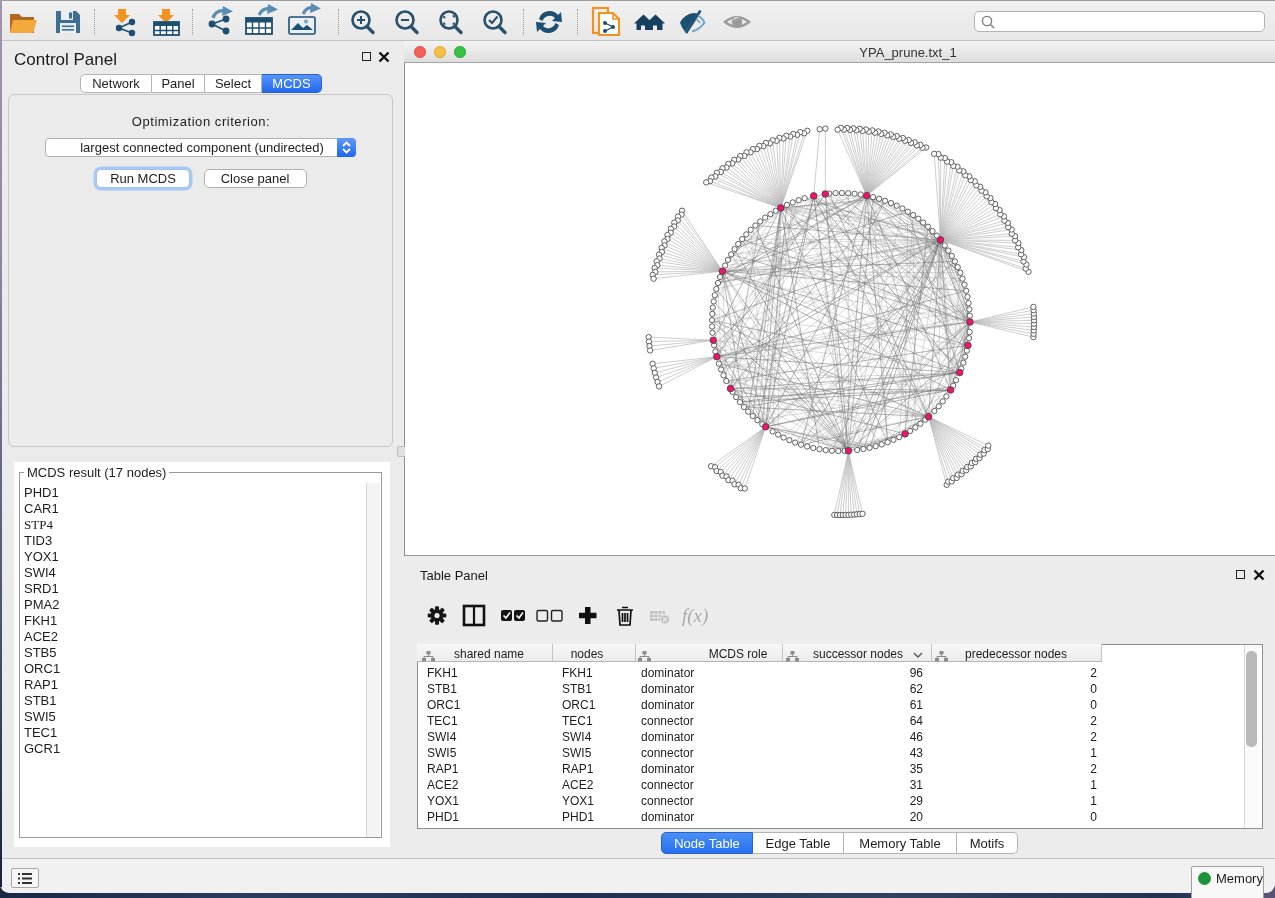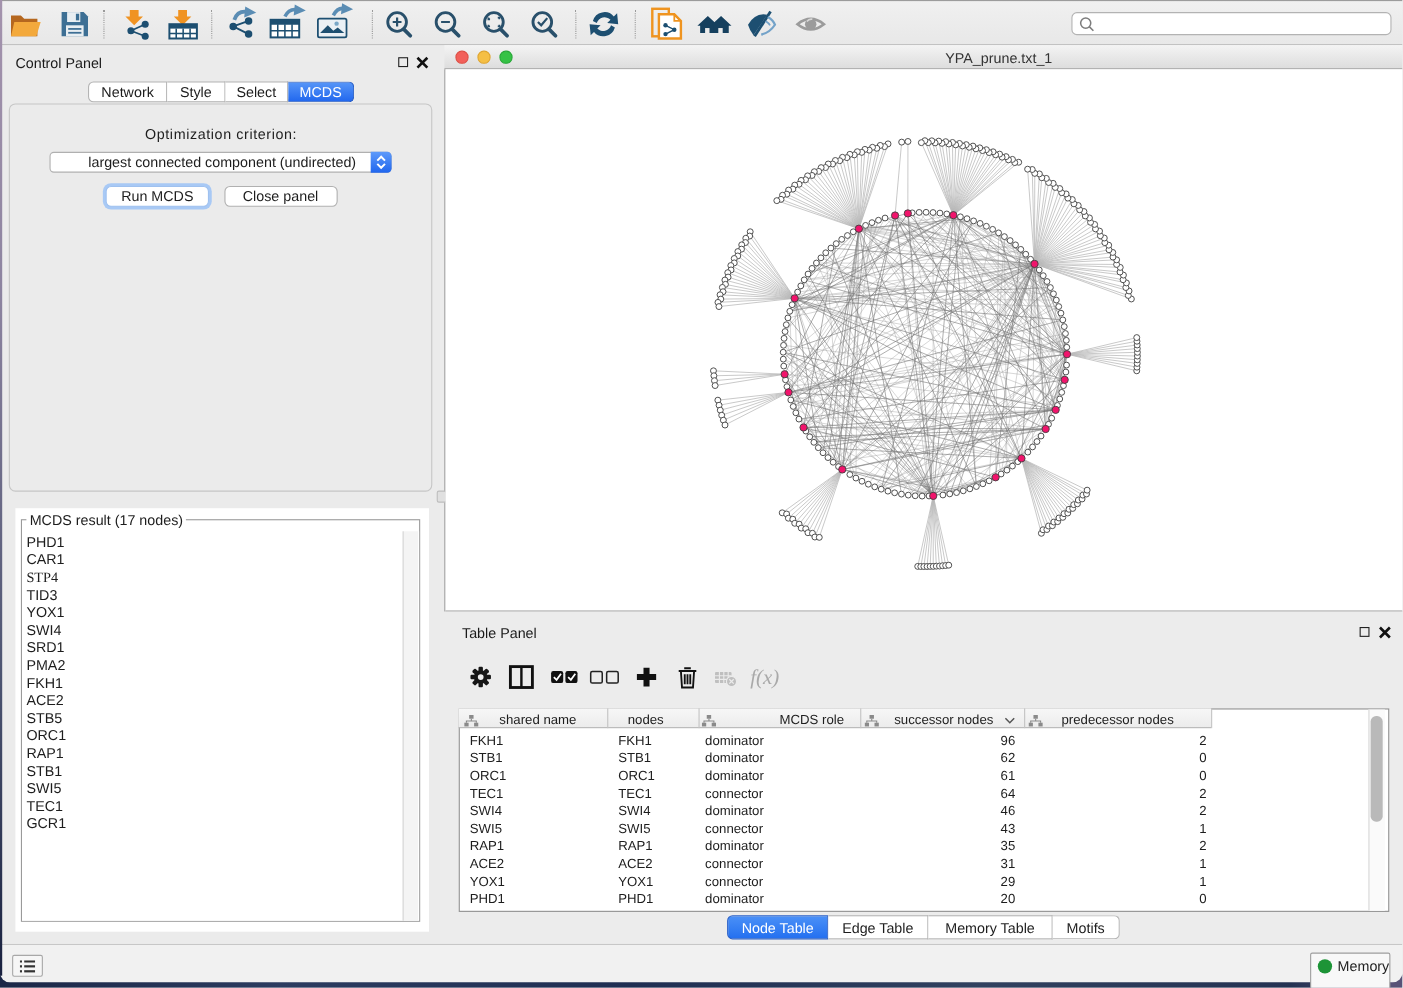--- a/index.html
+++ b/index.html
@@ -138,7 +138,7 @@
 </div>
 
 <div class="abs" style="left:2px;top:42px;width:398px;height:816px;background:#ebebeb;">
- <div class="txt" style="left:12px;top:8px;font-size:13px;color:#1a1a1a;">Control Panel</div>
+ <div class="txt" style="left:12px;top:8px;font-size:17px;color:#1a1a1a;">Control Panel</div>
  <div class="abs" style="left:360px;top:10px;width:9px;height:9px;border:1.5px solid #222;"></div>
  <svg class="abs" style="left:376px;top:9px" width="12" height="12" viewBox="0 0 12 12">
       <path d="M1.5 1.5 L10.5 10.5 M10.5 1.5 L1.5 10.5" stroke="#111" stroke-width="2.4"></path>

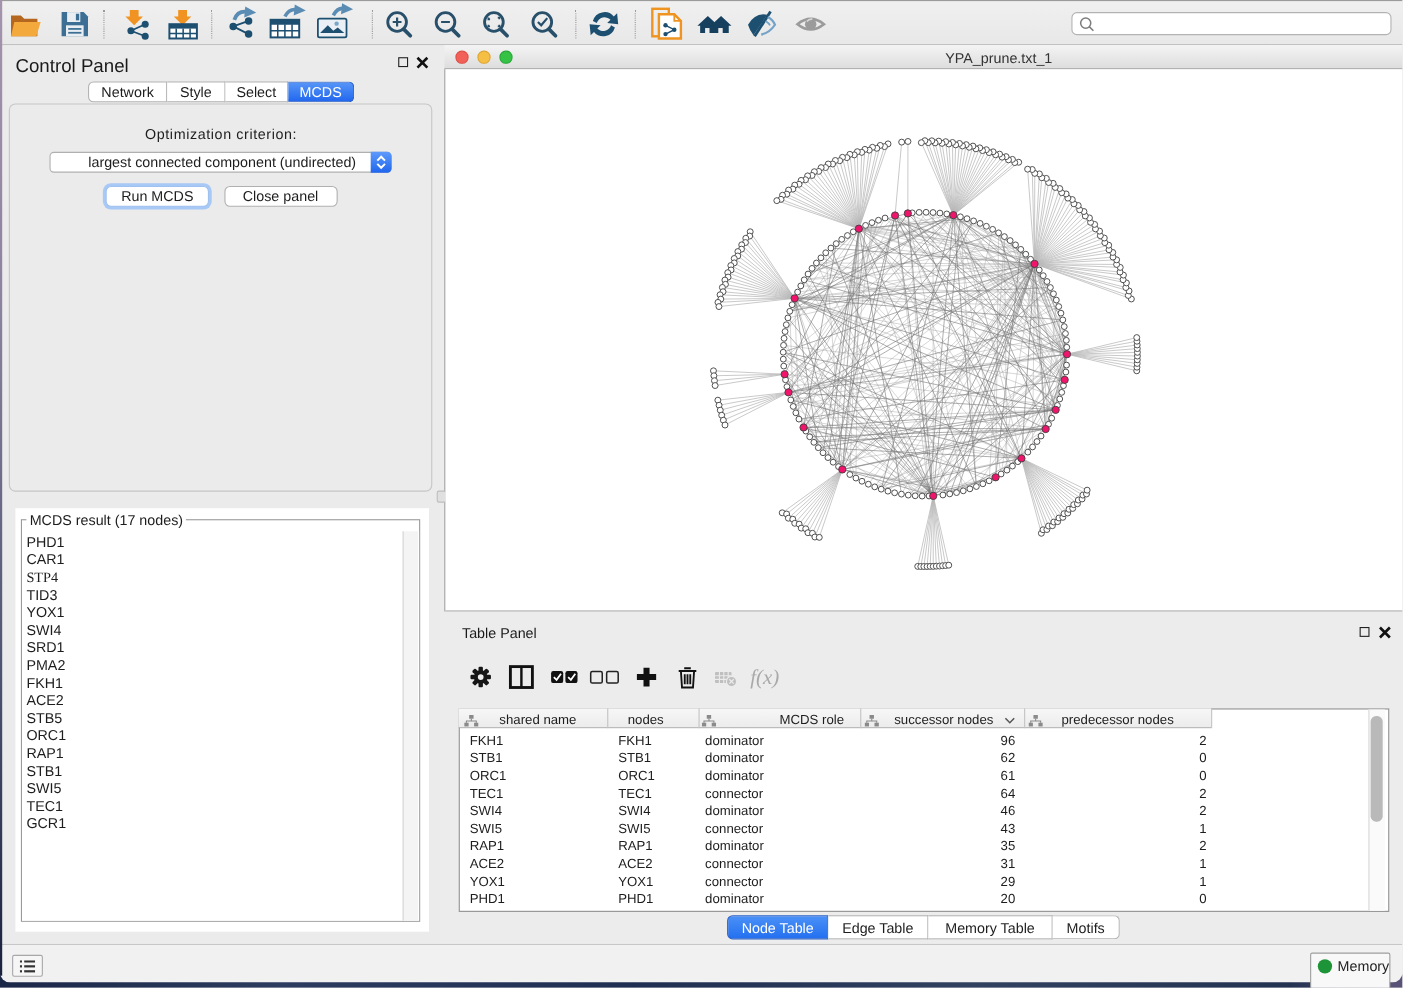--- a/index.html
+++ b/index.html
@@ -147,7 +147,7 @@
 <div class="abs" style="left:8px;top:94px;width:385px;height:353px;border:1px solid #c6c6c6;border-radius:6px;background:#ebebeb;"></div>
 <div class="abs" style="left:80px;top:74px;width:196px;height:19px;">
  <div class="abs" style="left:0;top:0;width:72px;height:19px;background:#fff;border:1px solid #b4b4b4;border-radius:5px 0 0 5px;font-size:13px;color:#1d1d1d;text-align:center;line-height:18px;">Network</div>
- <div class="abs" style="left:72px;top:0;width:53px;height:19px;background:#fff;border:1px solid #b4b4b4;border-left:none;font-size:13px;color:#1d1d1d;text-align:center;line-height:18px;">Style</div>
+ <div class="abs" style="left:72px;top:0;width:53px;height:19px;background:#fff;border:1px solid #b4b4b4;border-left:none;font-size:13px;color:#1d1d1d;text-align:center;line-height:18px;">Panel</div>
  <div class="abs" style="left:125px;top:0;width:57px;height:19px;background:#fff;border:1px solid #b4b4b4;border-left:none;font-size:13px;color:#1d1d1d;text-align:center;line-height:18px;">Select</div>
  <div class="abs" style="left:182px;top:0;width:60px;height:19px;background:linear-gradient(#5695f8,#2268ee);border:1px solid #2a60c8;border-left:none;border-radius:0 5px 5px 0;font-size:13px;color:#fff;text-align:center;line-height:18px;">MCDS</div>
 </div>

